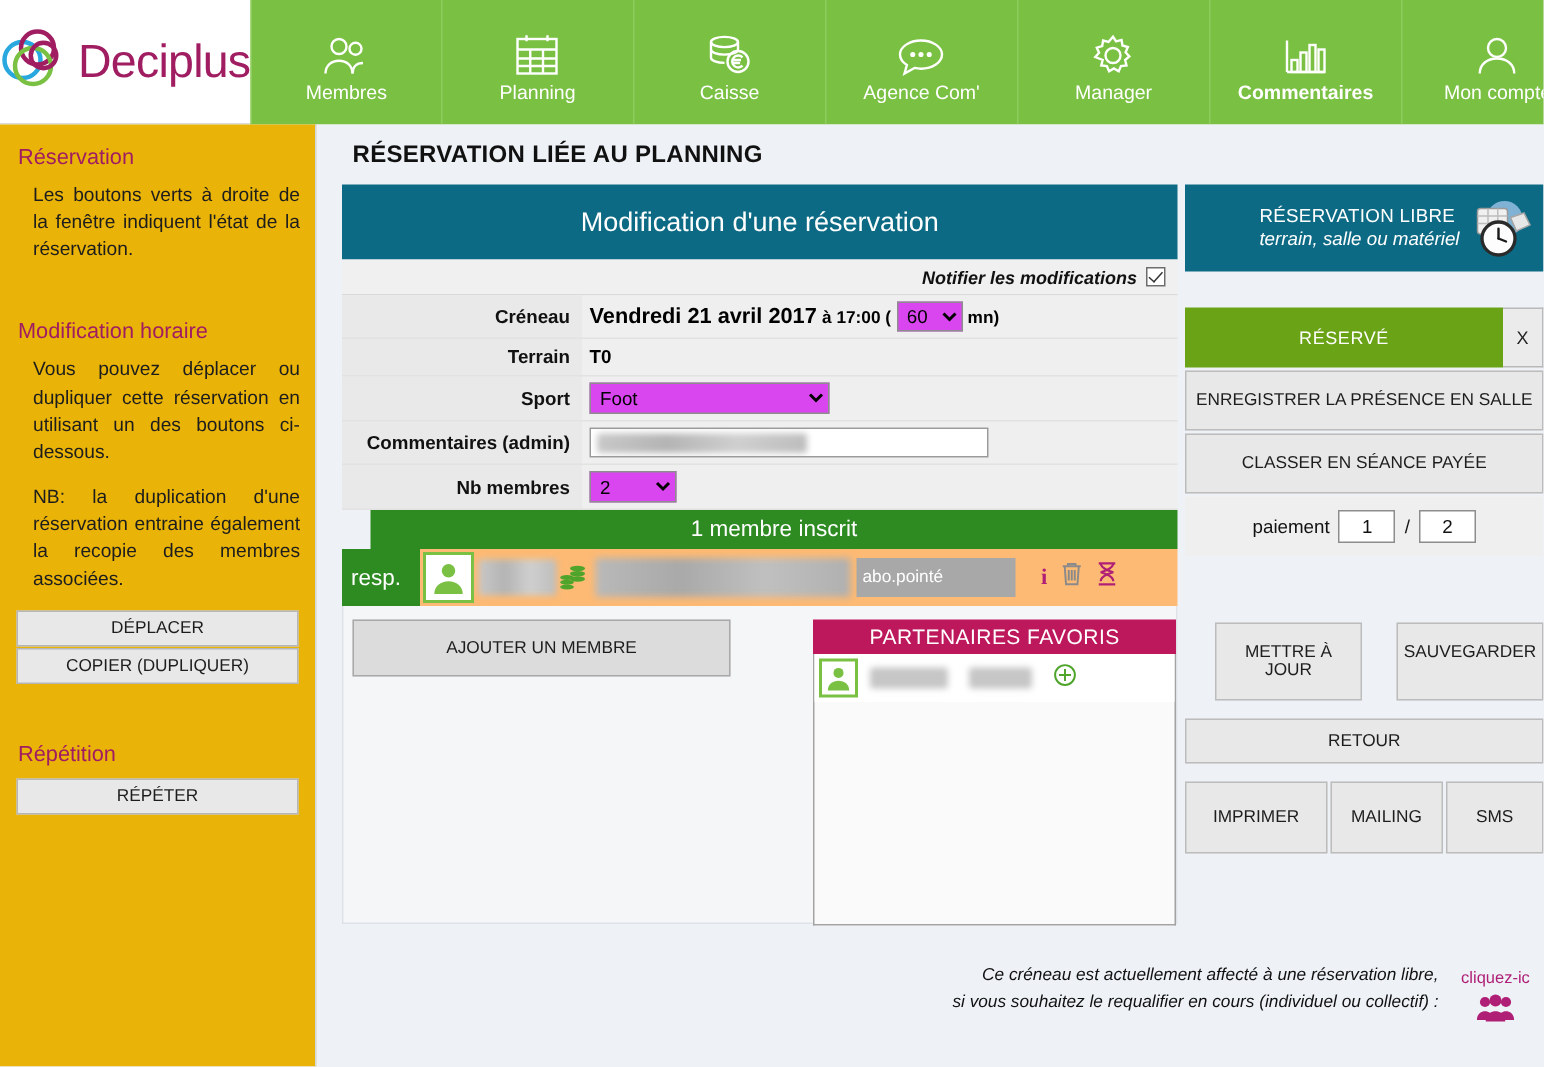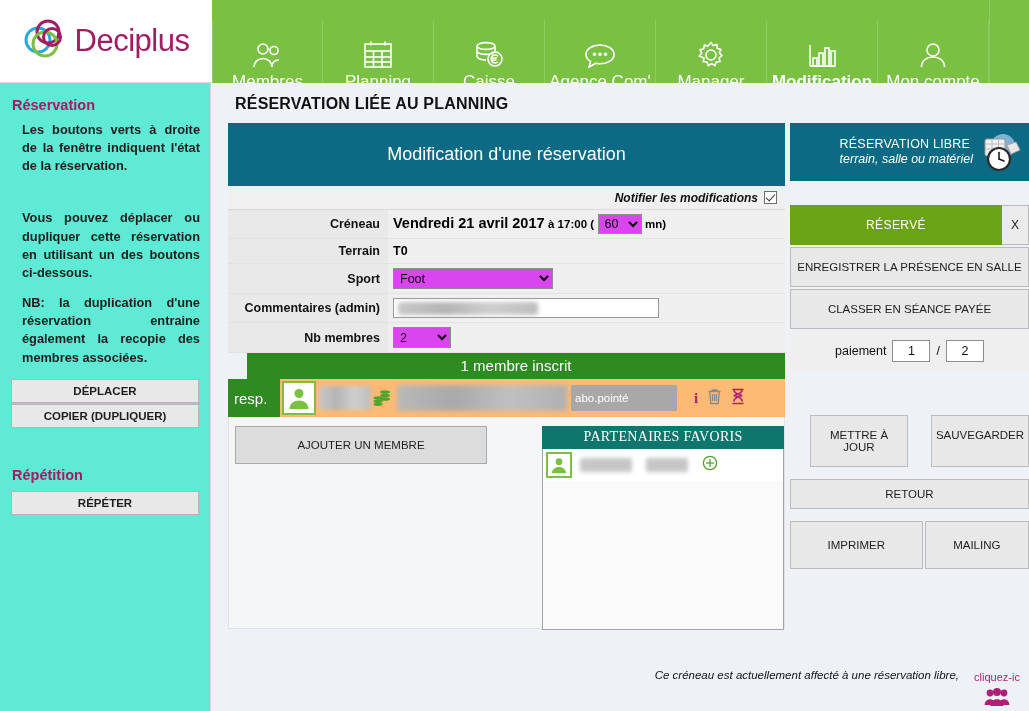--- a/index.html
+++ b/index.html
@@ -23,11 +23,10 @@
   .logo-text { font-size: 31px; color: #a01d62; letter-spacing: -0.5px; font-weight: 400; }
   .nav-zone { flex: 1; background: #7ac143; display: flex; height: 83px; }
   .nav-item {
-    flex: 0 0 auto; width: 111px; height: 83px;
+    flex: 0 0 auto; width: 128px; height: 83px;
     display: flex; flex-direction: column; align-items: center; justify-content: center;
-    color: #ffffff; font-size: 17px; cursor: pointer;
+    color: #ffffff; font-size: 13px; cursor: pointer;
     border-right: 1px solid #8fcc60;
-    margin-top: 20px;
   }
   .nav-item:first-child { border-left: 1px solid #8fcc60; }
   .nav-item.active { font-weight: bold; }

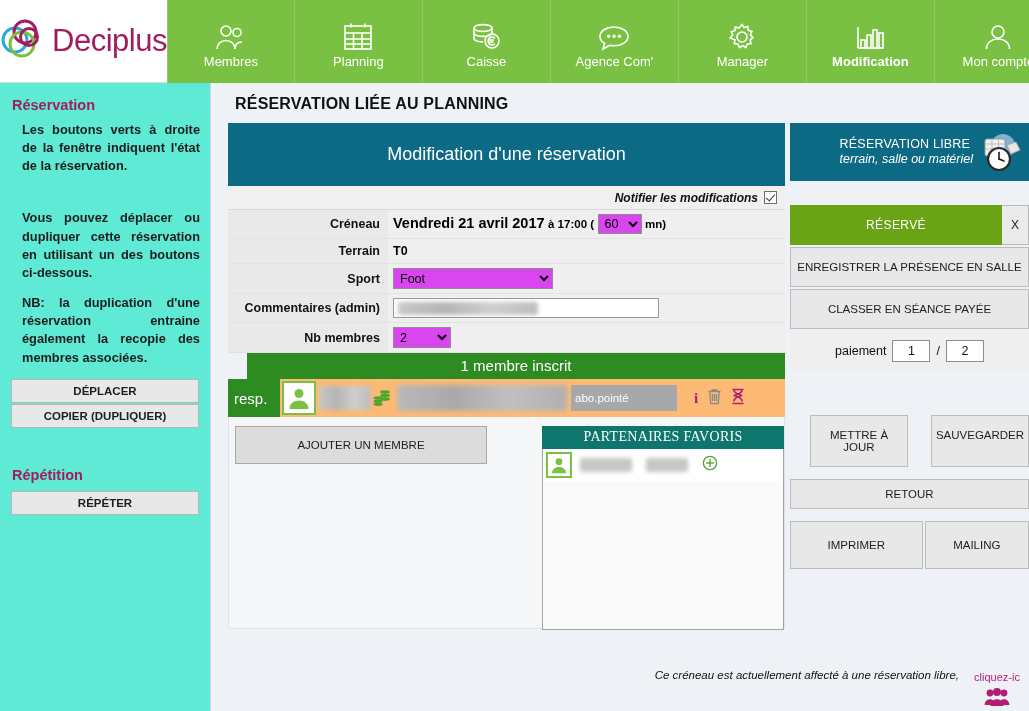--- a/index.html
+++ b/index.html
@@ -328,7 +328,7 @@
               </g>
             </svg>
         </span>
-        <span class="lbl">Modification</span>
+        <span class="lbl">Commentaires</span>
       </div>
 
       <div class="nav-item">

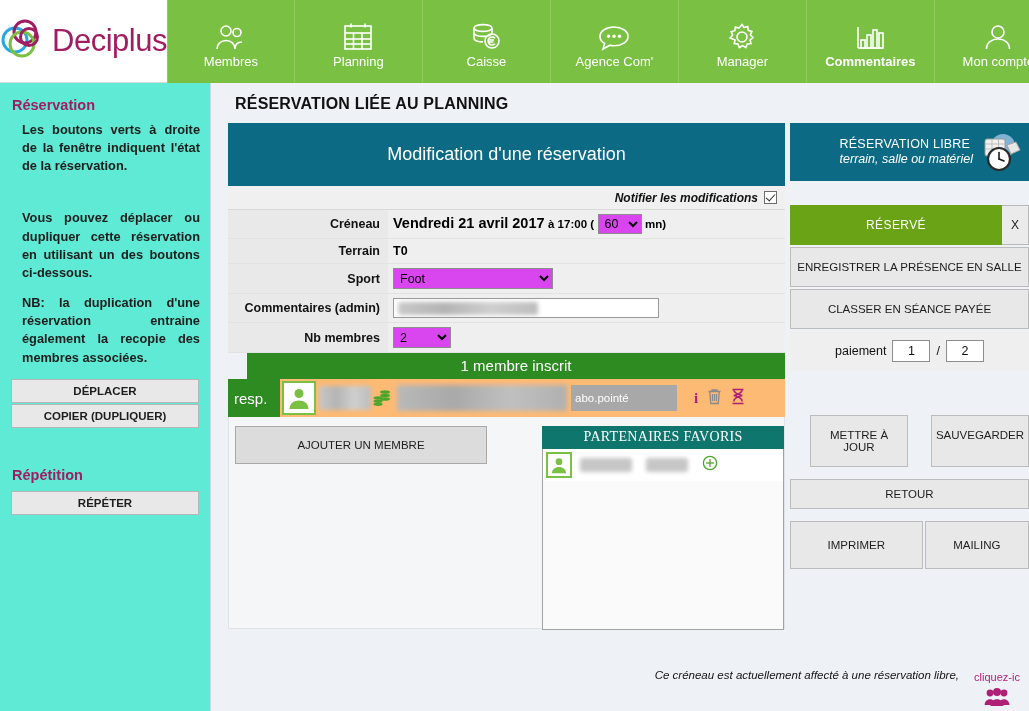--- a/index.html
+++ b/index.html
@@ -39,9 +39,8 @@
 
   
   .sidebar {
-    width: 212px; background: #5eead4; border-right: 1px solid #cfd6dd;
+    width: 212px; background: #eab308; border-right: 1px solid #cfd6dd;
     padding: 10px 8px 0 8px;
-    font-weight: bold;
   }
   .side-head { color: #a01d62; font-size: 14.5px; margin: 4px 0 8px 4px; }
   .side-p {

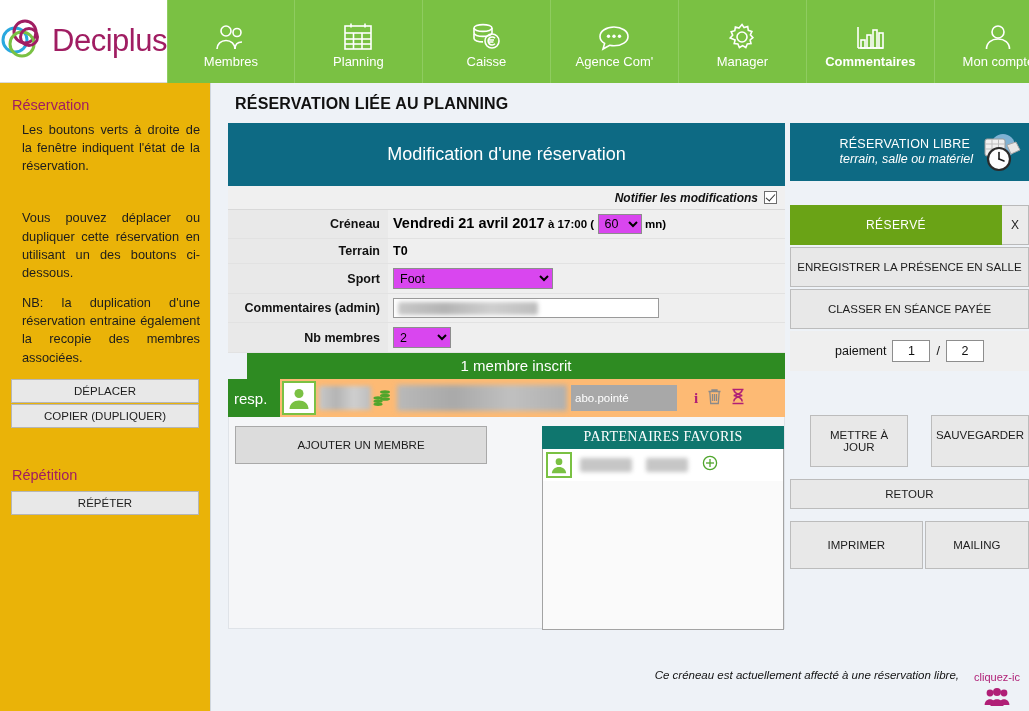--- a/index.html
+++ b/index.html
@@ -68,7 +68,7 @@
 
   
   .teal-banner {
-    height: 63px; background: #0d6a84; color: #fff;
+    height: 50px; background: #0d6a84; color: #fff;
     display: flex; align-items: center; justify-content: center;
     font-size: 18px;
     text-align: center;

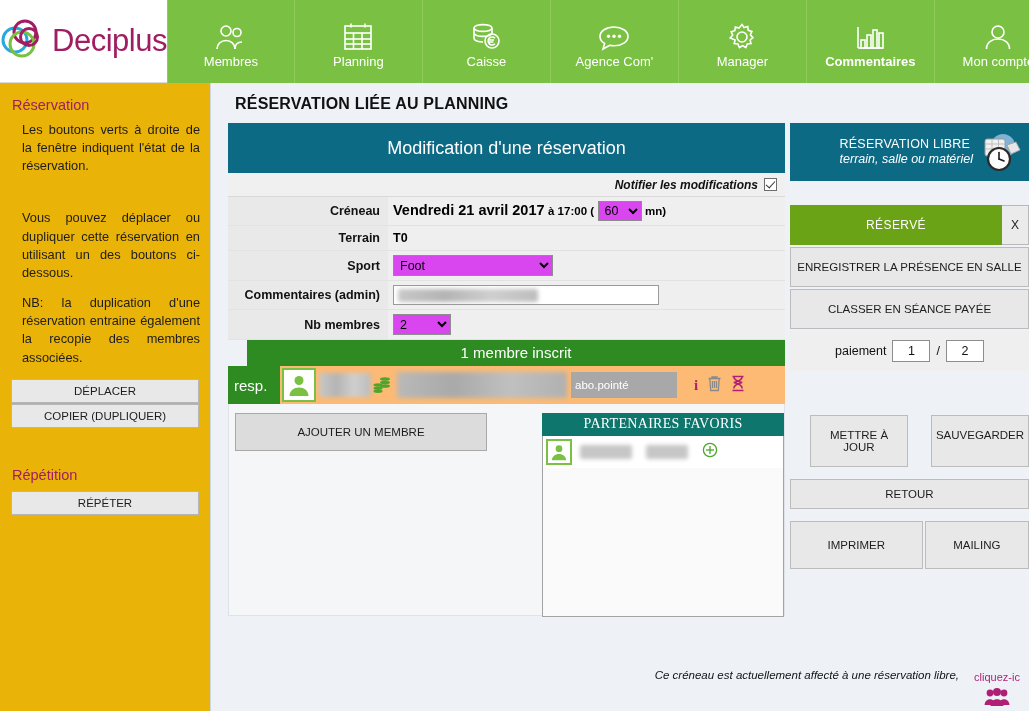--- a/index.html
+++ b/index.html
@@ -352,6 +352,7 @@
       <div class="side-head">Réservation</div>
       <div class="side-p">Les boutons verts à droite de la fenêtre indiquent l'état de la réservation.</div>
       <div style="height:22px"></div>
+      <div class="side-head">Modification horaire</div>
       <div class="side-p">Vous pouvez déplacer ou dupliquer cette réservation en utilisant un des boutons ci-dessous.</div>
       <div class="side-p">NB: la duplication d'une réservation entraine également la recopie des membres associées.</div>
       <div class="side-btn">DÉPLACER</div>

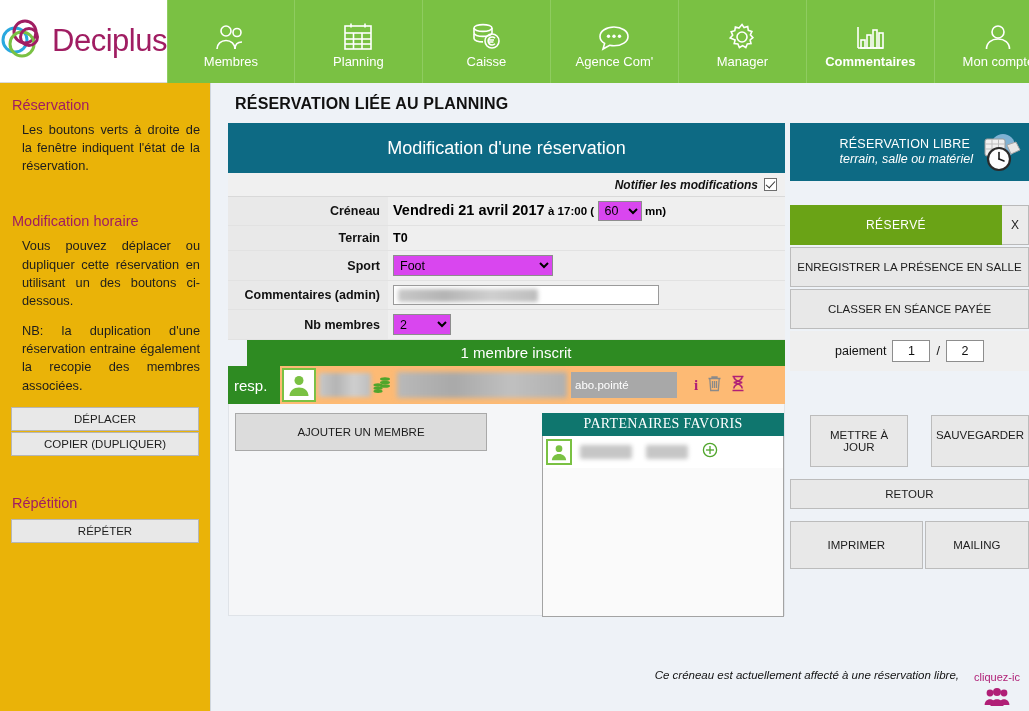--- a/index.html
+++ b/index.html
@@ -168,7 +168,7 @@
     font-size: 11.5px; color: #1d1d1d; text-align: center; padding: 12px 0; cursor: pointer;
   }
   .lower-right { width: 253px; margin: 9px 0 0 0; }
-  .fav-head { background: #0f766e; color: #fff; text-align: center; font-size: 14px; padding: 3px 0 4px 0; letter-spacing: .3px; font-family: Liberation Serif, serif; }
+  .fav-head { background: #be185d; color: #fff; text-align: center; font-size: 14px; padding: 3px 0 4px 0; letter-spacing: .3px; }
   .fav-body { background: #fafafa; border: 1px solid #a3a3a3; border-top: none; height: 181px; }
   .fav-row { display: flex; align-items: center; background: #fff; height: 32px; padding-left: 3px; }
   .fav-avatar {

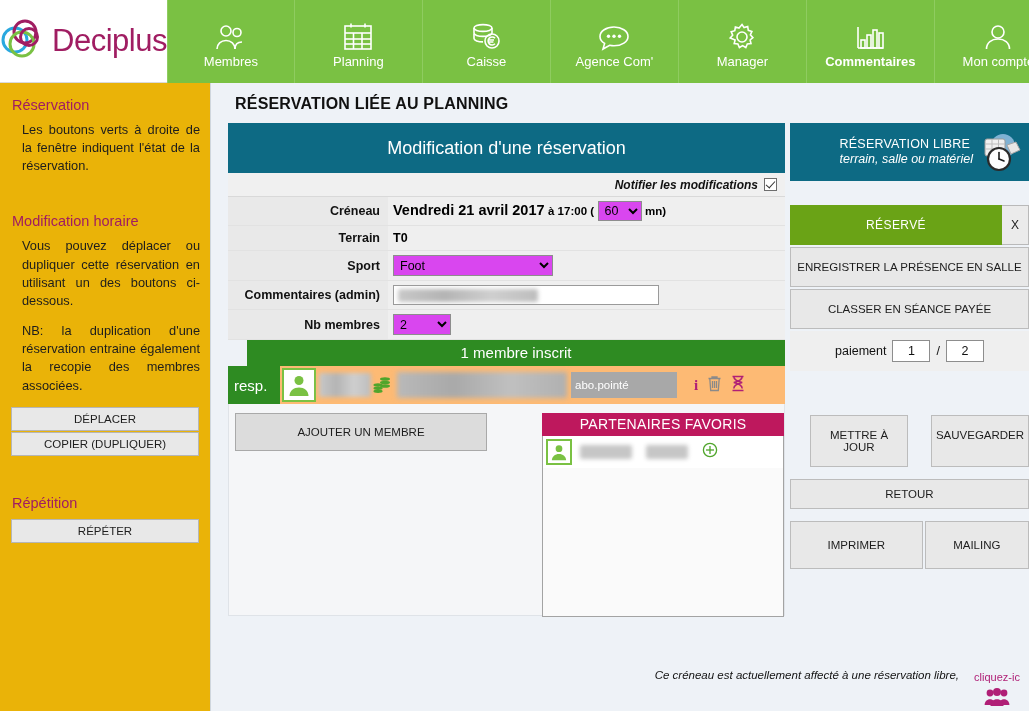--- a/index.html
+++ b/index.html
@@ -561,6 +561,7 @@
           <div class="rp-three">
             <div class="rp-btn" style="flex:1.35">IMPRIMER</div>
             <div class="rp-btn" style="flex:1.05">MAILING</div>
+            <div class="rp-btn" style="flex:0.9">SMS</div>
           </div>
         </div>
       </div>

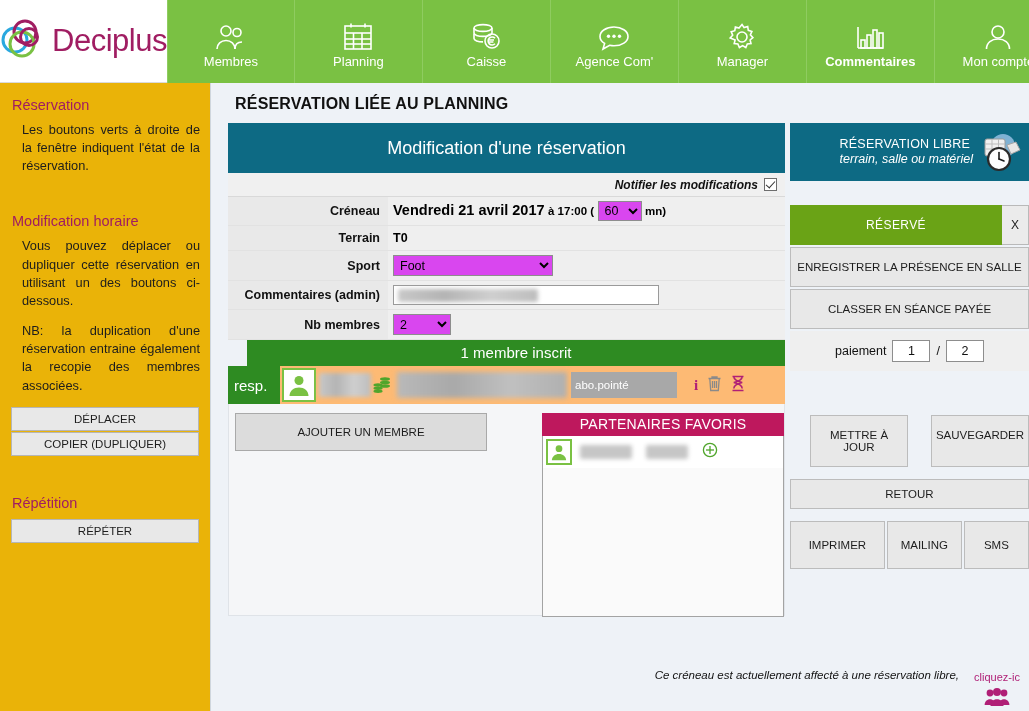--- a/index.html
+++ b/index.html
@@ -212,7 +212,7 @@
 
   
   .footer-note {
-    position: absolute; right: 4px; bottom: 0;
+    position: absolute; right: 4px; bottom: 24px;
     display: flex; align-items: flex-start; gap: 10px;
   }
   .fn-text { font-size: 11.5px; font-style: italic; color: #111; text-align: right; line-height: 1.55; }

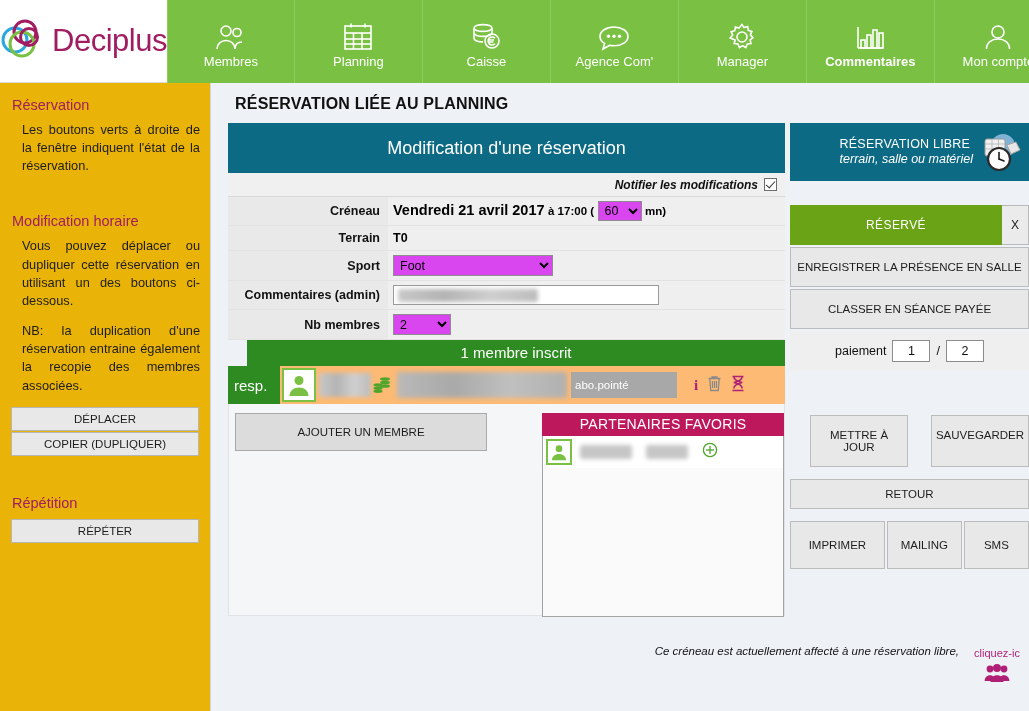--- a/index.html
+++ b/index.html
@@ -569,6 +569,7 @@
       <div class="footer-note">
         <span class="fn-text">
           <span style="display:block">Ce créneau est actuellement affecté à une réservation libre,</span>
+          <span style="display:block">si vous souhaitez le requalifier en cours (individuel ou collectif) :</span>
         </span>
         <span class="fn-right">
           <span class="fn-click">cliquez-ic</span>

